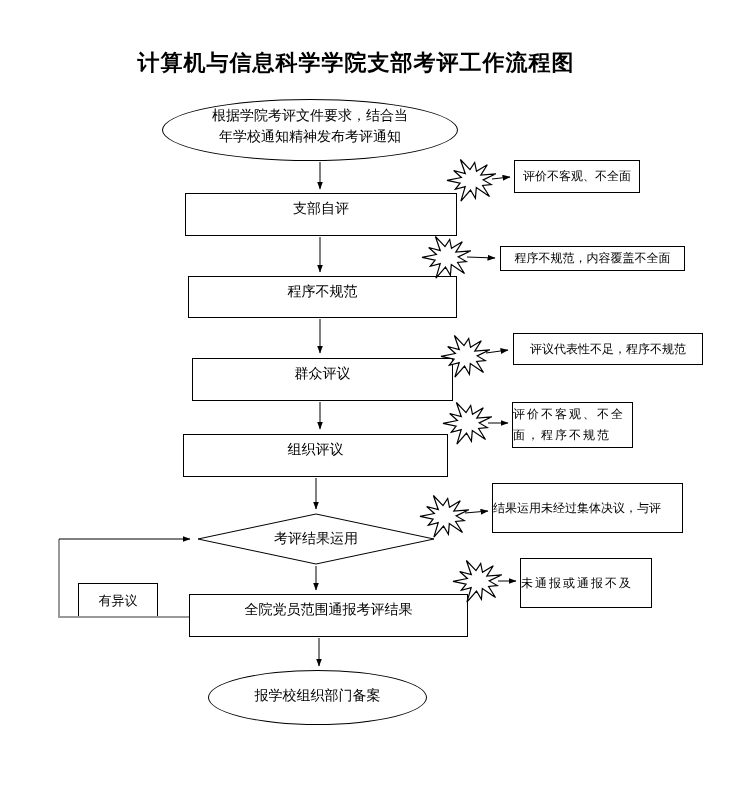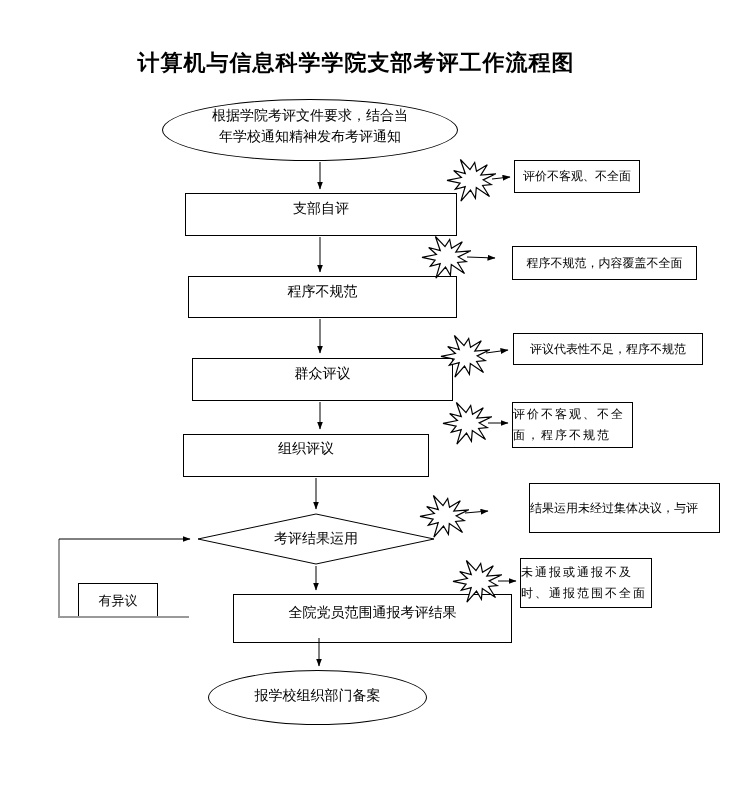--- a/index.html
+++ b/index.html
@@ -32,7 +32,7 @@
 
   
   #r1{left:514px;top:160px;width:126px;height:33px;}
-  #r2{left:512px;top:246px;width:185px;height:34px;}
+  #r2{left:500px;top:246px;width:185px;height:25px;}
   #r3{left:513px;top:333px;width:190px;height:32px;}
   #r4{left:512px;top:402px;width:121px;height:46px;letter-spacing:2px;}
   #r5{left:492px;top:483px;width:191px;height:50px;margin-left:37px;}

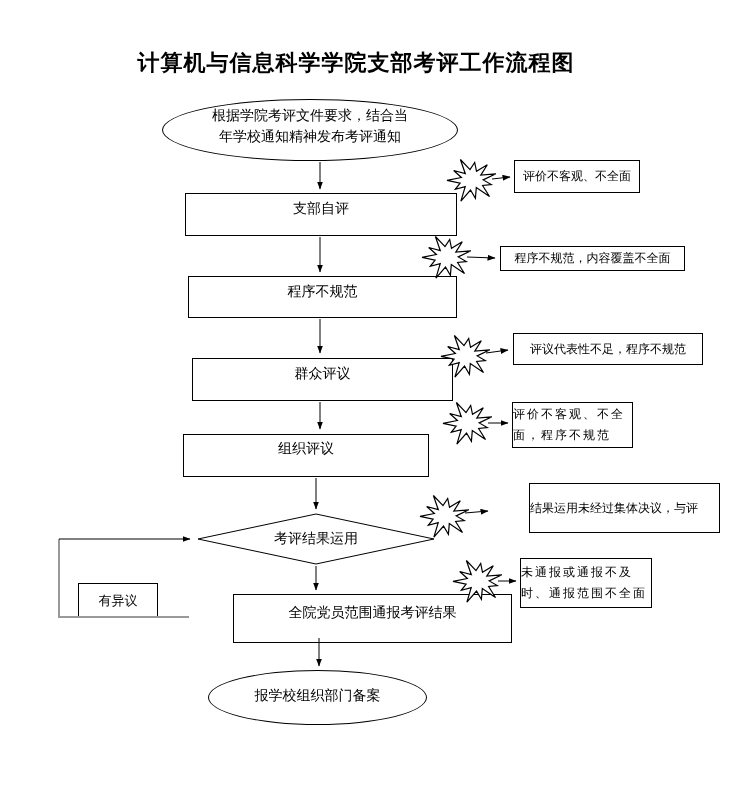--- a/index.html
+++ b/index.html
@@ -24,7 +24,7 @@
   #n-step1{left:185px;top:193px;width:272px;height:43px;}
   #n-step2{left:188px;top:276px;width:269px;height:42px;}
   #n-step3{left:192px;top:358px;width:261px;height:43px;}
-  #n-step4{left:183px;top:434px;width:246px;height:43px;font-family:Liberation Mono, monospace;}
+  #n-step4{left:183px;top:434px;width:265px;height:43px;}
   #n-step5{left:189px;top:594px;width:279px;height:49px;margin-left:44px;}
   #n-end{left:208px;top:670px;width:219px;height:55px;padding-bottom:4px;}
   #n-objection{left:78px;top:583px;width:80px;height:34px;font-size:13px;}

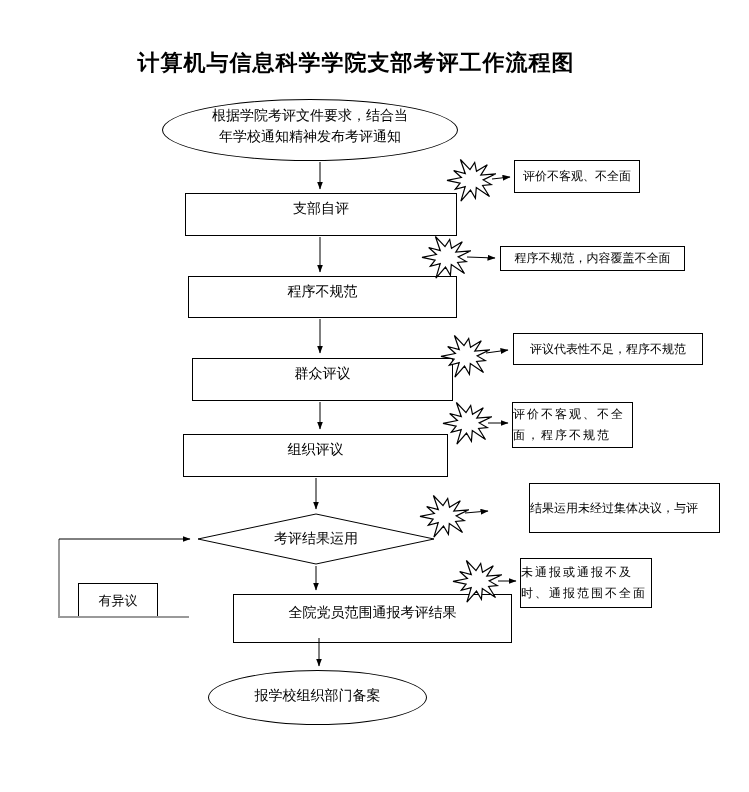--- a/index.html
+++ b/index.html
@@ -35,7 +35,7 @@
   #r2{left:500px;top:246px;width:185px;height:25px;}
   #r3{left:513px;top:333px;width:190px;height:32px;}
   #r4{left:512px;top:402px;width:121px;height:46px;letter-spacing:2px;}
-  #r5{left:492px;top:483px;width:191px;height:50px;margin-left:37px;}
+  #r5{left:492px;top:483px;width:191px;height:50px;}
   #r6{left:520px;top:558px;width:132px;height:50px;letter-spacing:2px;}
 </style>
 </head>

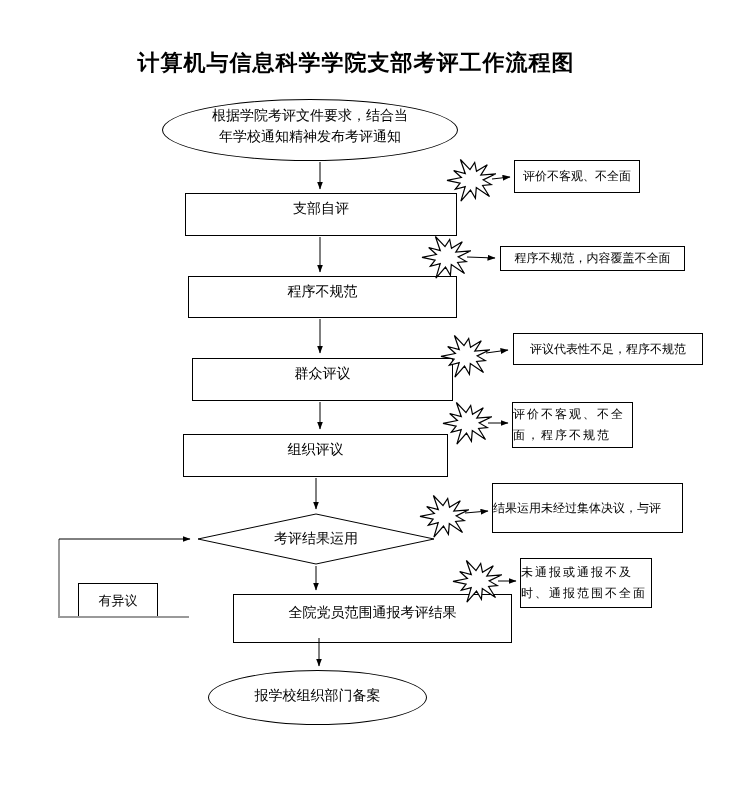--- a/index.html
+++ b/index.html
@@ -92,7 +92,6 @@
   </div>
   <div class="shape risk multi" id="r6">
     <span class="ln">未通报或通报不及</span>
-    <span class="ln">时、通报范围不全面</span>
   </div>
 
   <svg class="overlay" width="749" height="792" viewBox="0 0 749 792">

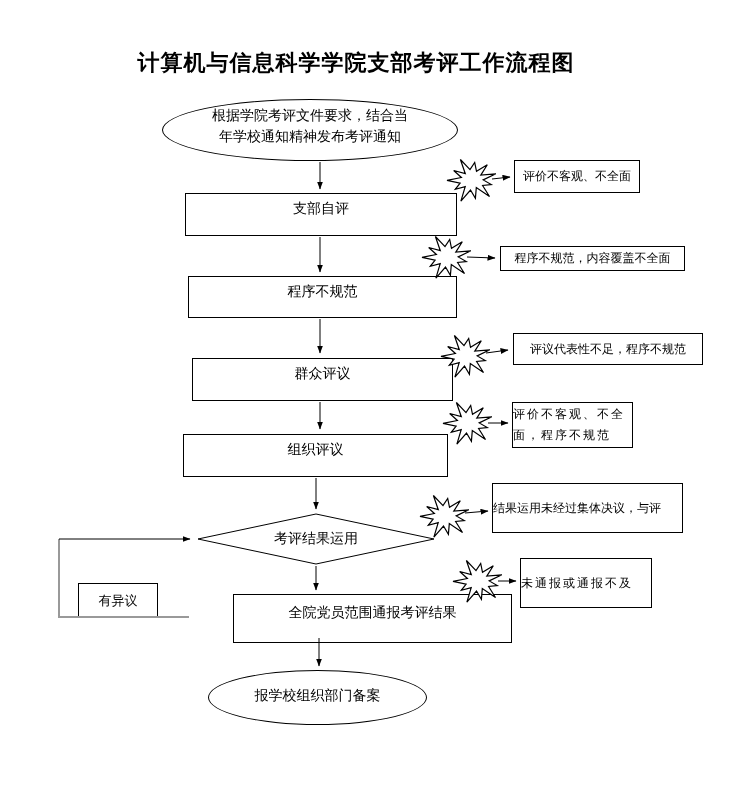--- a/index.html
+++ b/index.html
@@ -25,7 +25,7 @@
   #n-step2{left:188px;top:276px;width:269px;height:42px;}
   #n-step3{left:192px;top:358px;width:261px;height:43px;}
   #n-step4{left:183px;top:434px;width:265px;height:43px;}
-  #n-step5{left:189px;top:594px;width:279px;height:49px;margin-left:44px;}
+  #n-step5{left:189px;top:594px;width:279px;height:43px;}
   #n-end{left:208px;top:670px;width:219px;height:55px;padding-bottom:4px;}
   #n-objection{left:78px;top:583px;width:80px;height:34px;font-size:13px;}
   #n-decision-label{left:246px;top:531px;width:140px;height:16px;}

